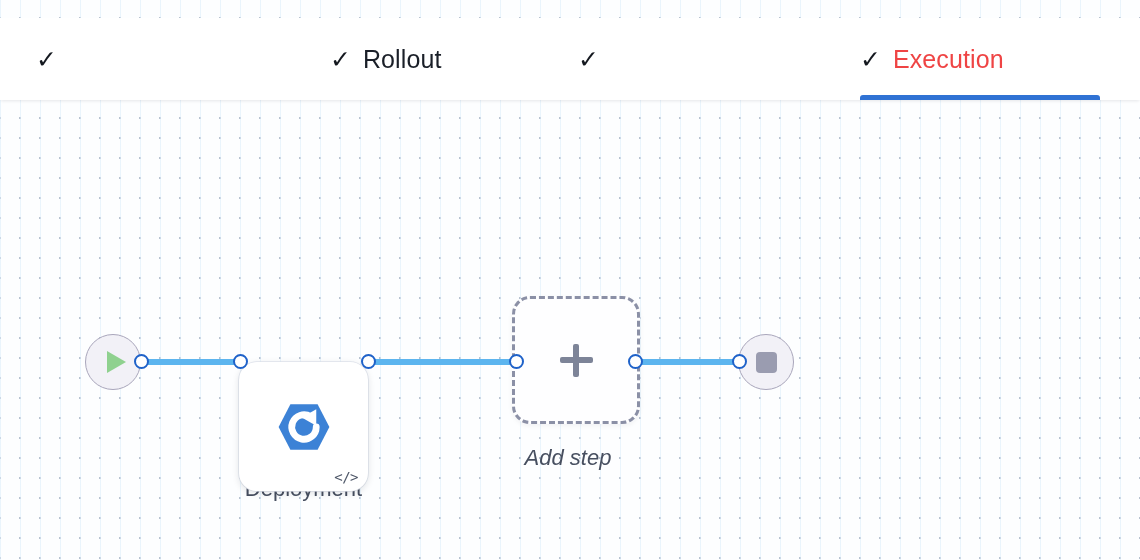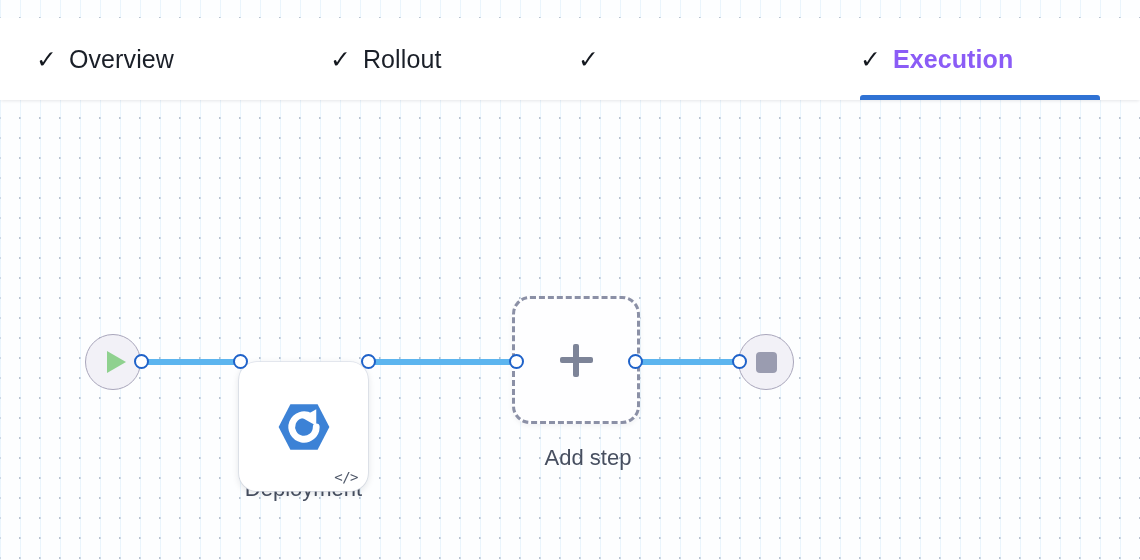--- a/index.html
+++ b/index.html
@@ -285,7 +285,6 @@
 
       <div class="tab" id="tab-0">
         <span class="chk">✓</span>
-        <span class="tab-label">Overview</span>
 
       </div>
 

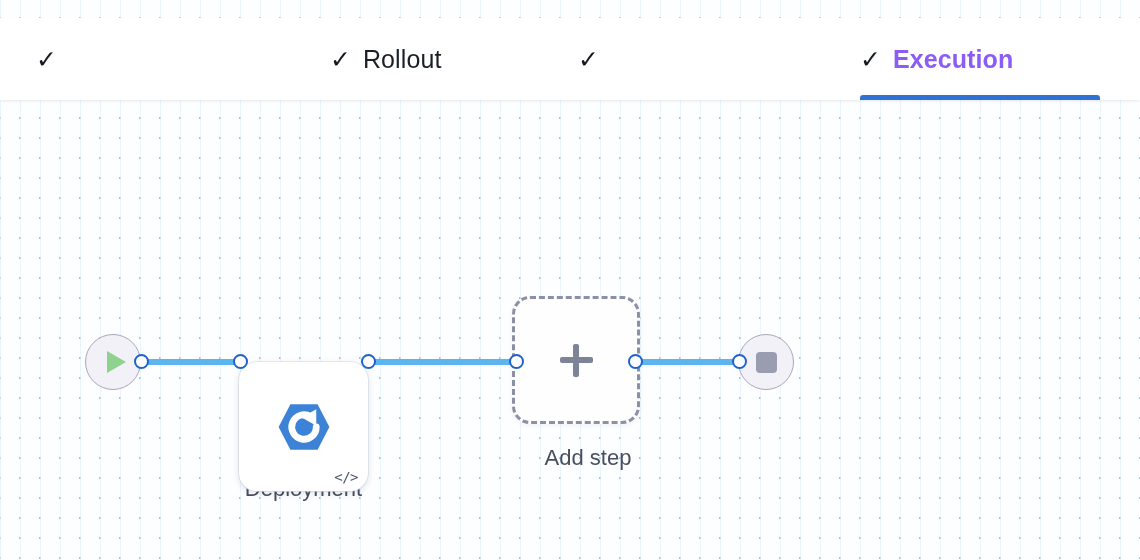--- a/index.html
+++ b/index.html
@@ -70,8 +70,8 @@
     white-space: nowrap;
   }
   .tab.active .tab-label {
-    font-weight: bold;
-    color: #8b5cf6;
+    font-weight: normal;
+    color: #ef4444;
   }
   .tab .underline {
     display: none;

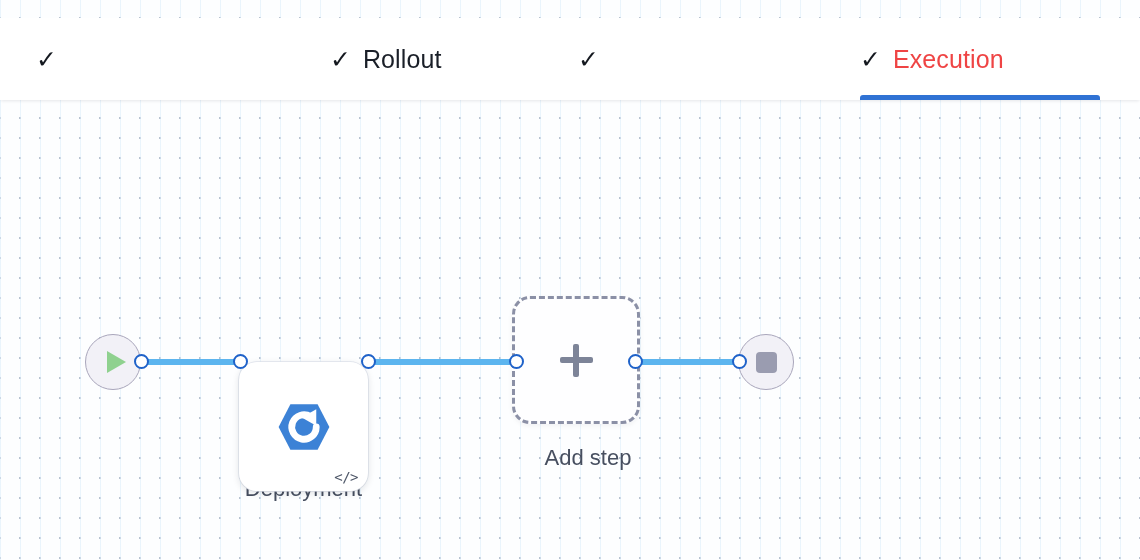--- a/index.html
+++ b/index.html
@@ -248,9 +248,10 @@
   .plus-icon:after  { top: 0; left: 13.5px; height: 33px; width: 5.5px; }
 
   #caption-addstep {
-    left: 488px;
+    left: 468px;
     top: 343px;
     width: 200px;
+    font-style: italic;
   }
 
   

